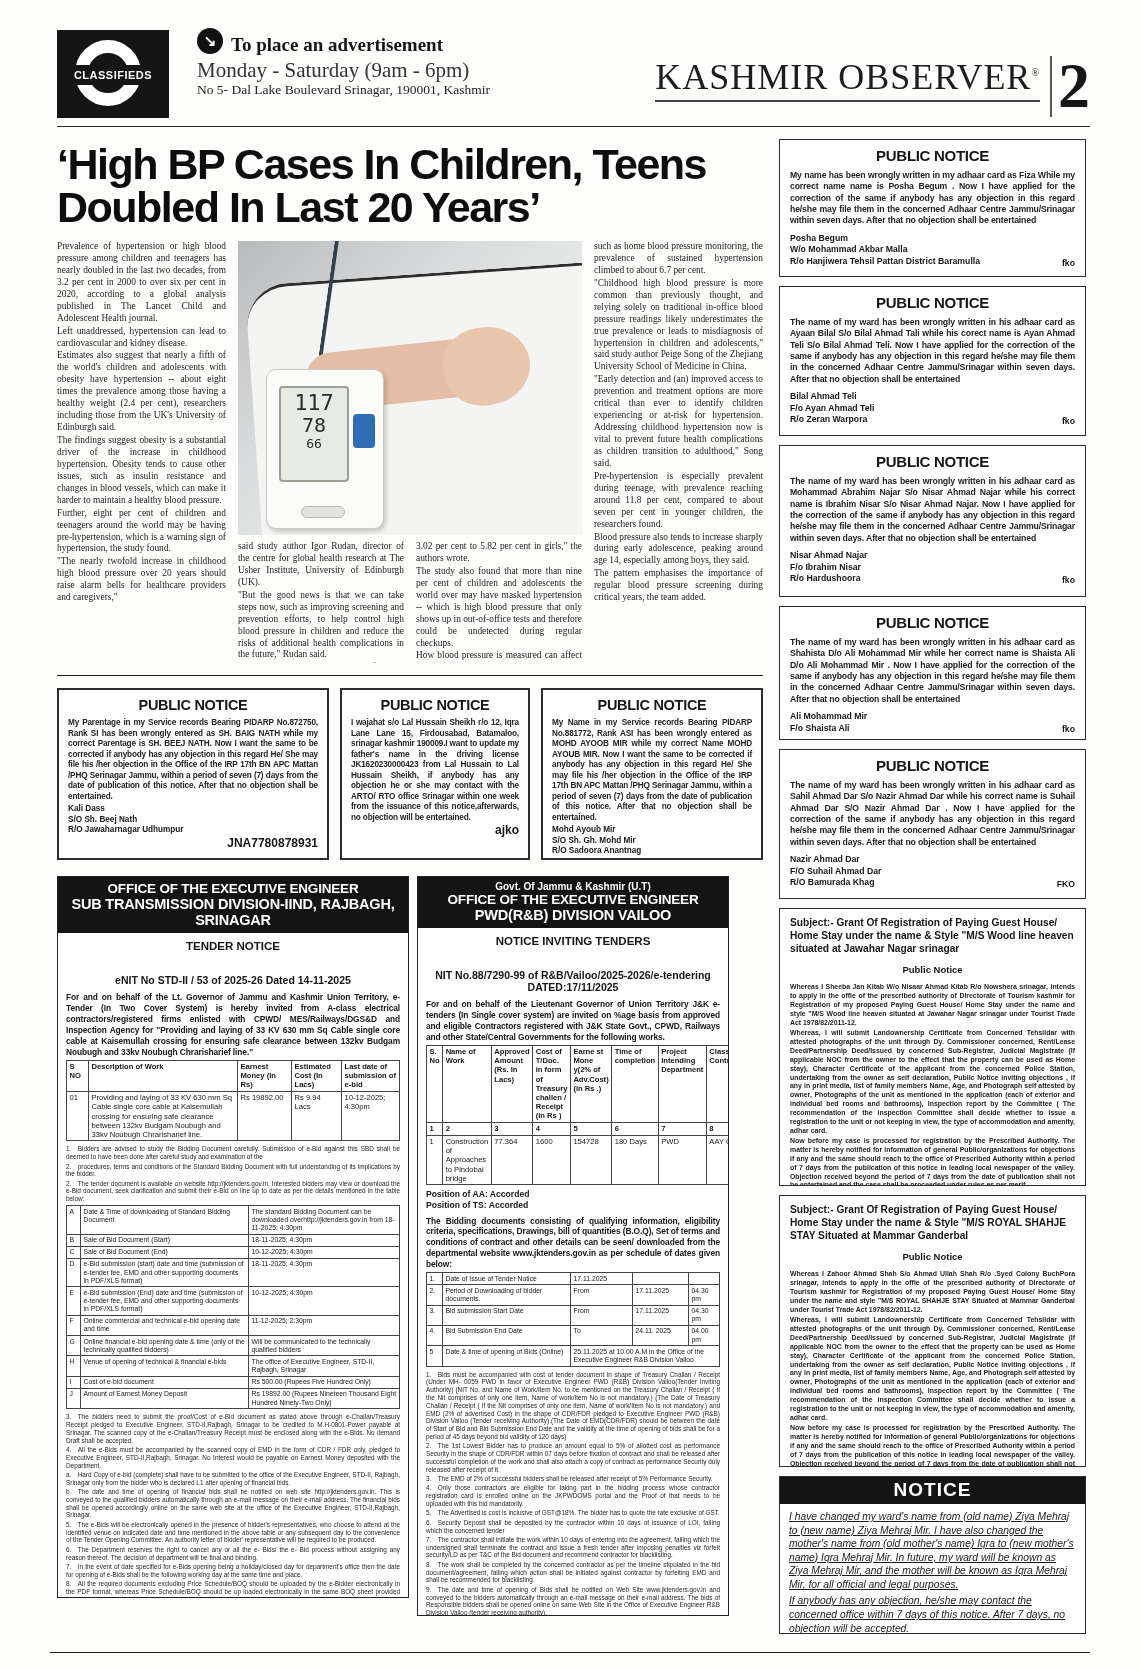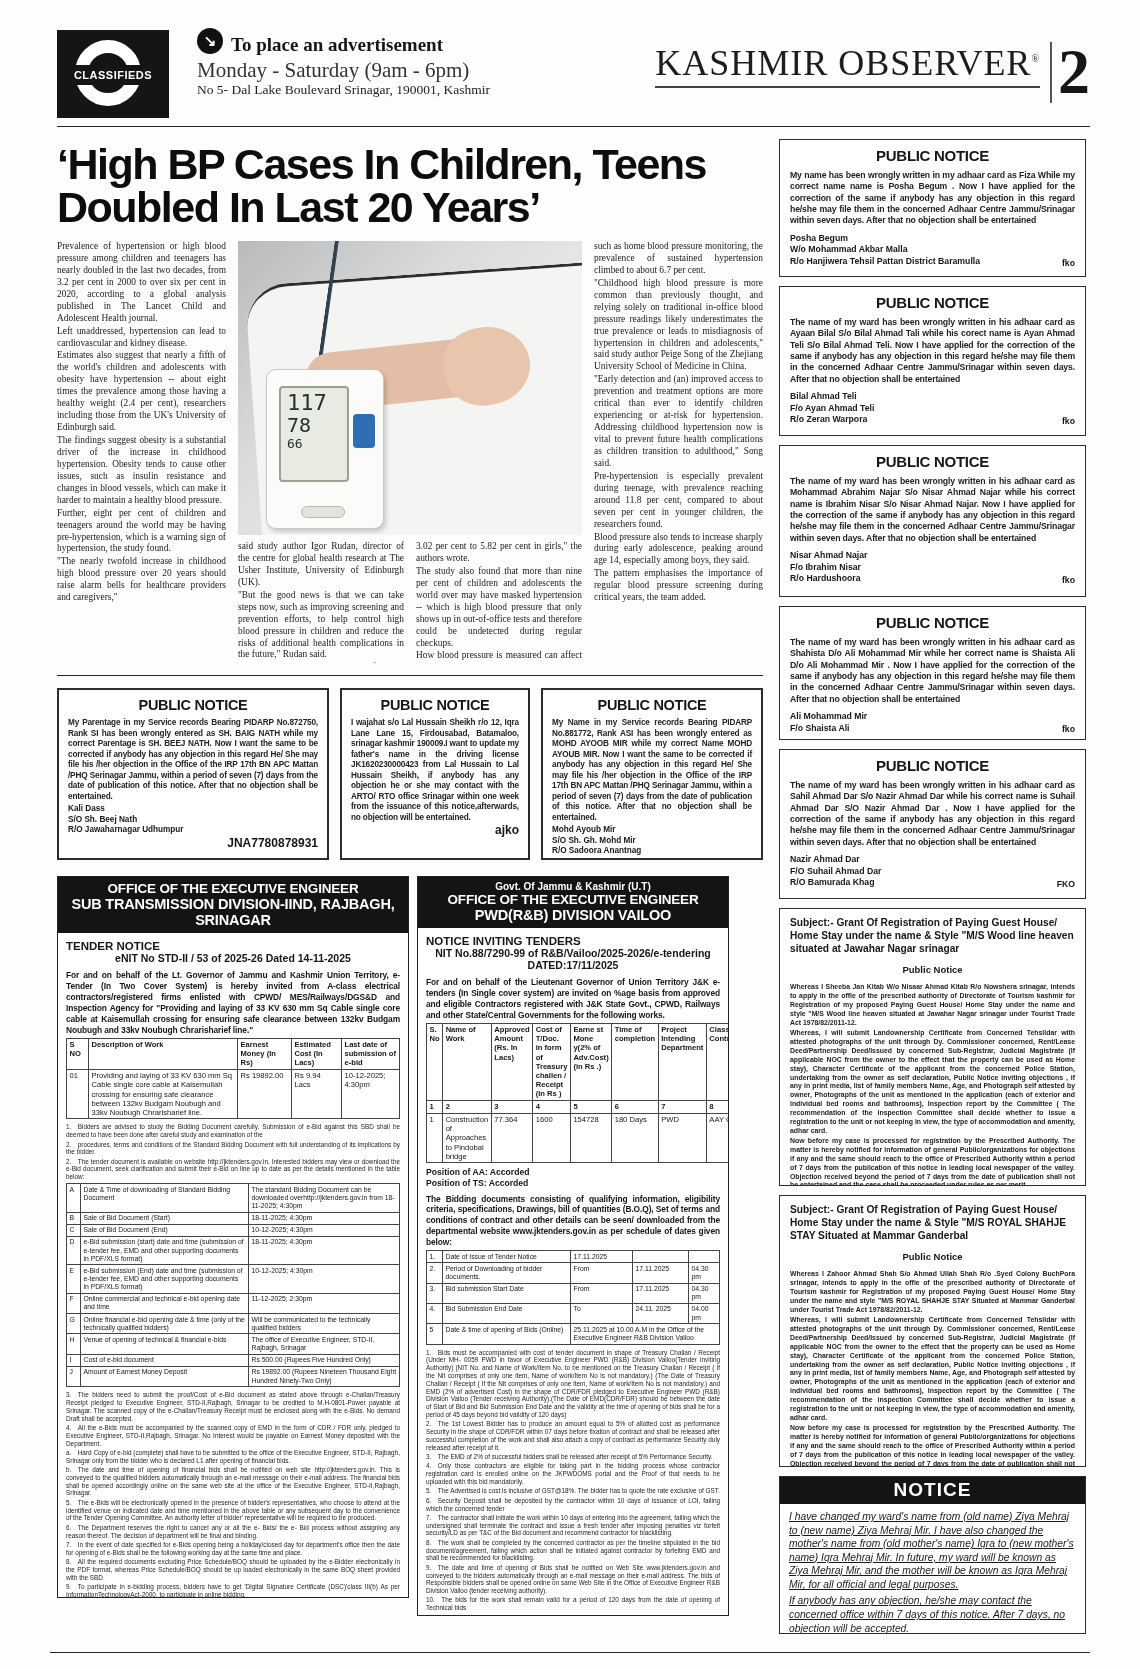--- a/index.html
+++ b/index.html
@@ -25,7 +25,7 @@
   .call-l2 { font-family:"Liberation Serif", serif; font-weight:bold; font-size:33px; letter-spacing:.5px; line-height:1.05; }
   .call-l3 { font-family:"Liberation Serif", serif; font-size:21px; color:#333; line-height:1.15; }
   .call-l4 { font-family:"Liberation Serif", serif; font-size:13.5px; color:#222; }
-  .mast { margin-left:auto; display:flex; align-items:stretch; padding-top:12px; }
+  .mast { margin-left:auto; display:flex; align-items:stretch; padding-top:12px;margin-top:14px; }
   .mast-main { text-align:left; }
   .mast-title { font-family:"Liberation Serif", serif; font-size:36px; letter-spacing:1px; color:#1d1d1d;
                 border-bottom:2px solid #444; padding-bottom:2px; white-space:nowrap; }

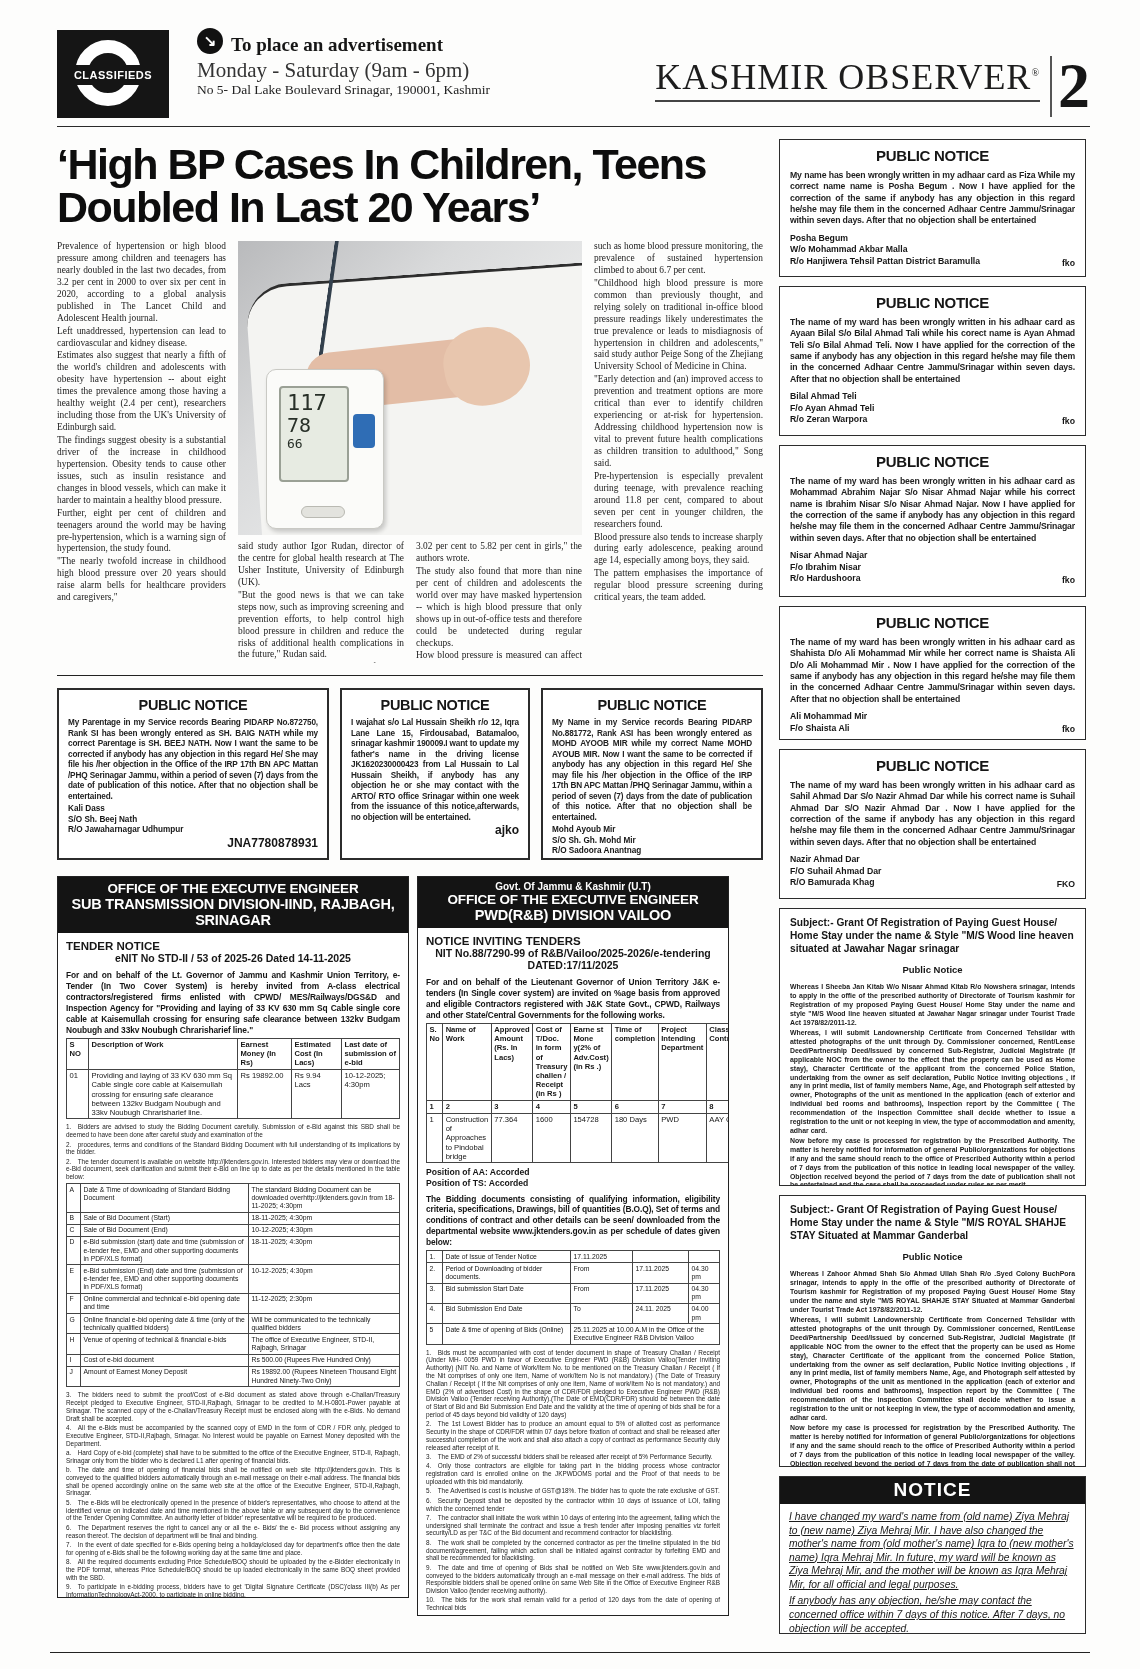--- a/index.html
+++ b/index.html
@@ -65,7 +65,7 @@
             border:1px solid #c9c9c4; border-radius:10px; box-shadow:2px 3px 4px rgba(0,0,0,.18); }
   .ph-lcd { position:absolute; left:12px; top:16px; width:70px; height:96px; background:#e7ebe2;
             border:2px solid #9aa095; border-radius:4px; font-family:"DejaVu Sans Mono", monospace;
-            color:#283028; text-align:left; padding:4px 6px; }
+            color:#283028; text-align:center; padding:4px 6px; }
   .ph-lcd .v1 { font-size:22px; line-height:1; }
   .ph-lcd .v2 { font-size:20px; line-height:1.1; }
   .ph-lcd .v3 { font-size:13px; line-height:1.2; }

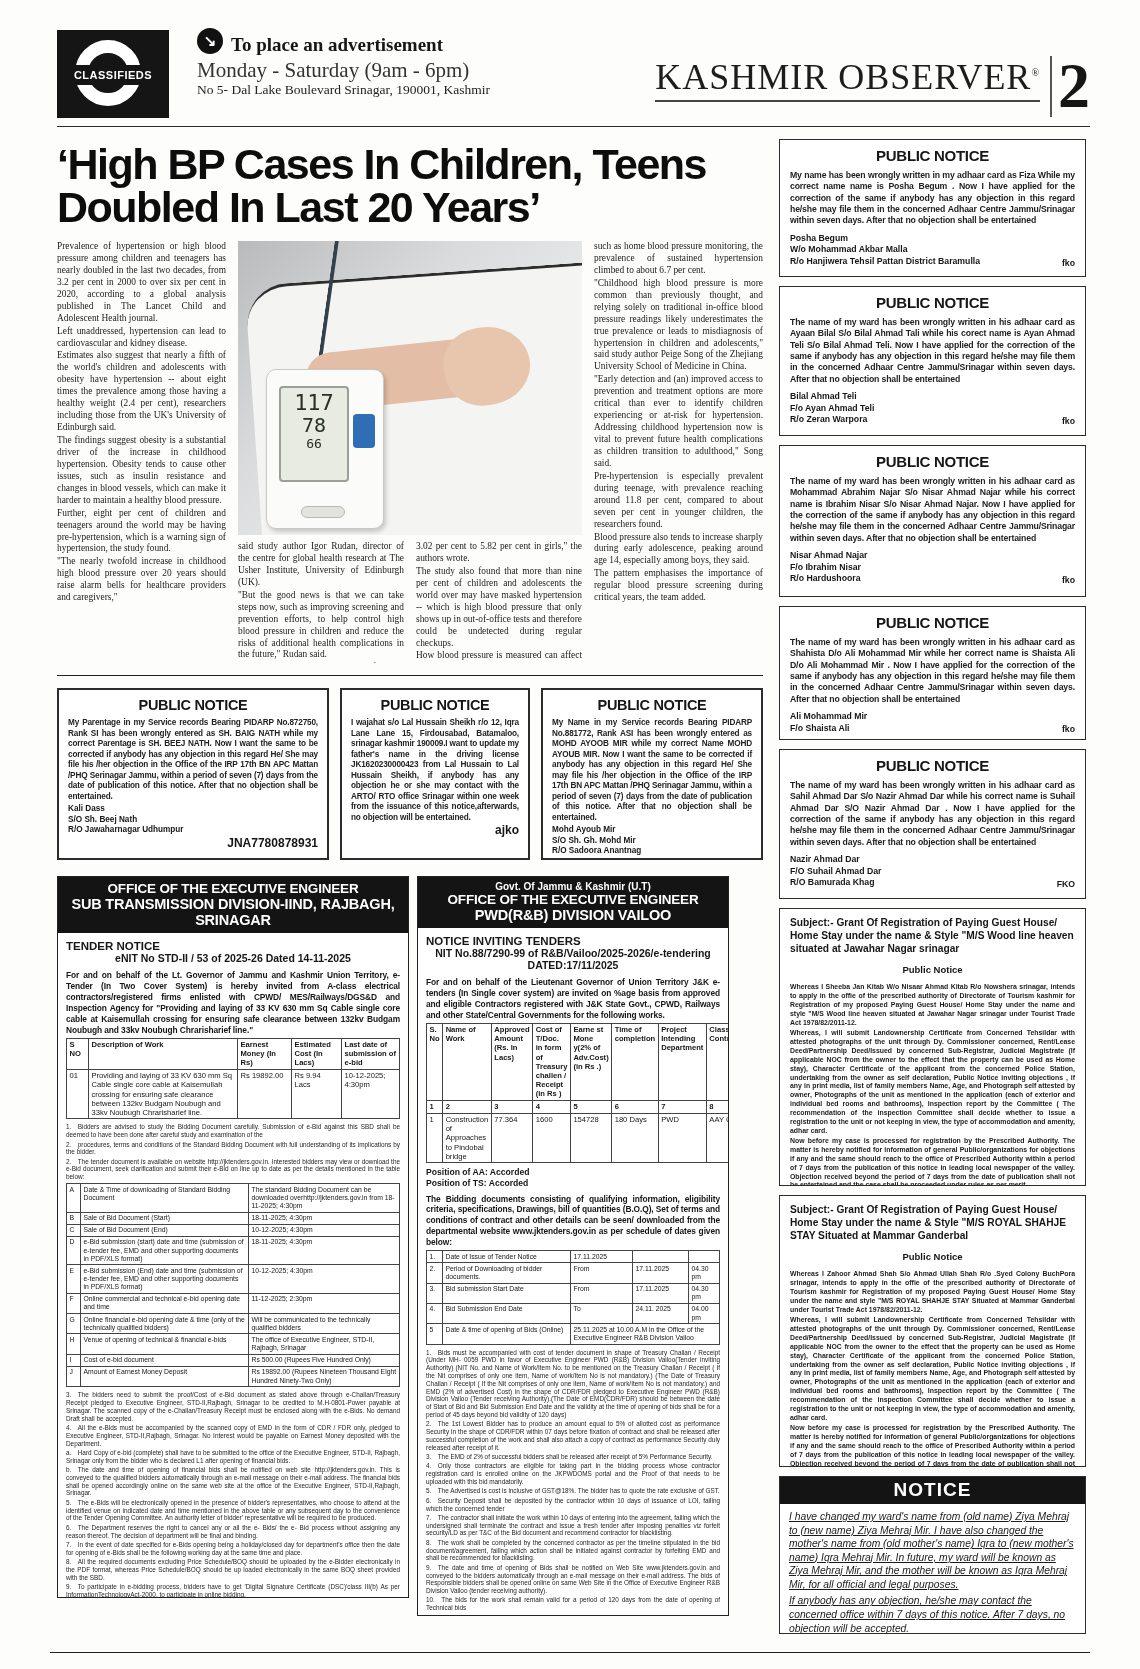--- a/index.html
+++ b/index.html
@@ -98,7 +98,7 @@
   .blackbar .bb2 { font-weight:bold; font-size:14.5px; letter-spacing:-.2px; }
   .blackbar .bb0 { font-weight:bold; font-size:10px; }
   .tpad { padding:4px 8px 0; }
-  .ttitle { font-weight:bold; font-size:11.5px; margin-top:3px; }
+  .ttitle { text-align:center; font-weight:bold; font-size:11.5px; margin-top:3px; }
   .tnit { text-align:center; font-weight:bold; font-size:10.5px; margin:0 0 6px; }
   .tintro { font-size:8.4px; font-weight:600; line-height:1.3; text-align:justify; letter-spacing:-.1px; }
   table.tt { border-collapse:collapse; width:100%; margin-top:2px; }

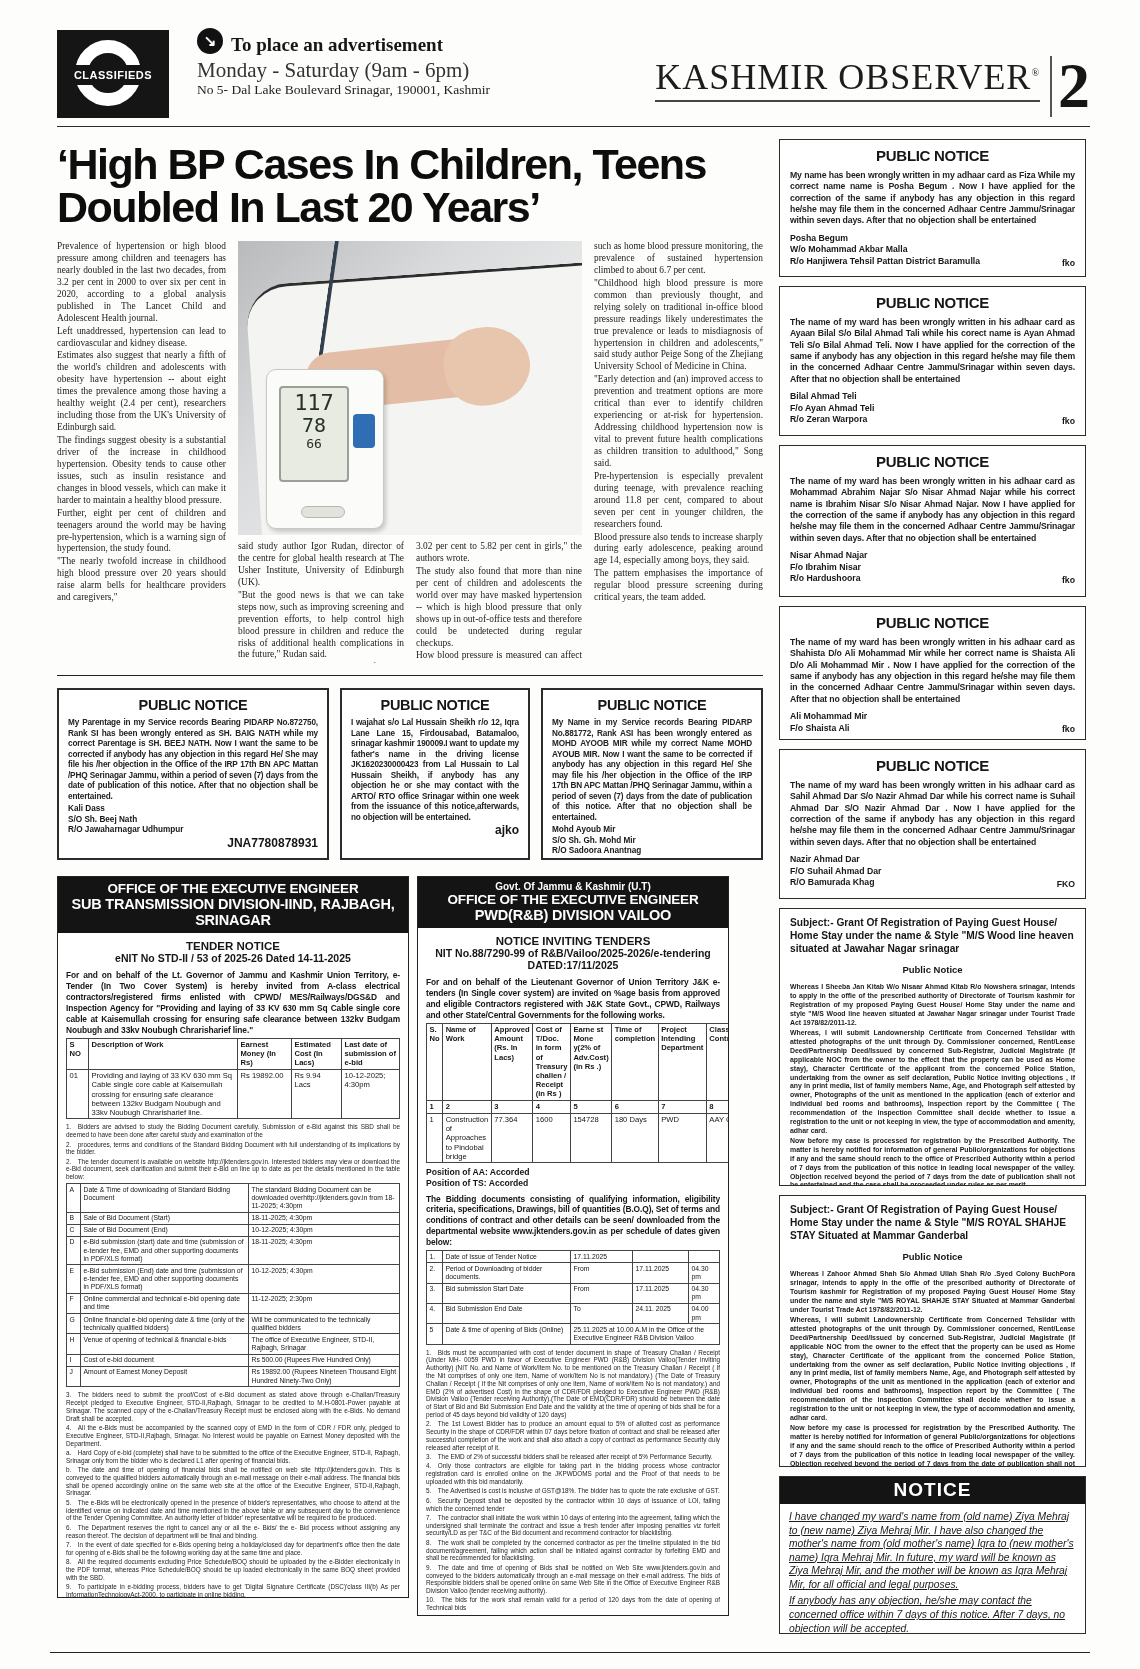--- a/index.html
+++ b/index.html
@@ -99,7 +99,7 @@
   .blackbar .bb0 { font-weight:bold; font-size:10px; }
   .tpad { padding:4px 8px 0; }
   .ttitle { text-align:center; font-weight:bold; font-size:11.5px; margin-top:3px; }
-  .tnit { text-align:center; font-weight:bold; font-size:10.5px; margin:0 0 6px; }
+  .tnit { text-align:center; font-weight:bold; font-size:10.5px; margin:22px 0 6px; }
   .tintro { font-size:8.4px; font-weight:600; line-height:1.3; text-align:justify; letter-spacing:-.1px; }
   table.tt { border-collapse:collapse; width:100%; margin-top:2px; }
   table.tt th, table.tt td { border:1px solid #444; font-size:7.6px; padding:1.5px 2.5px;

